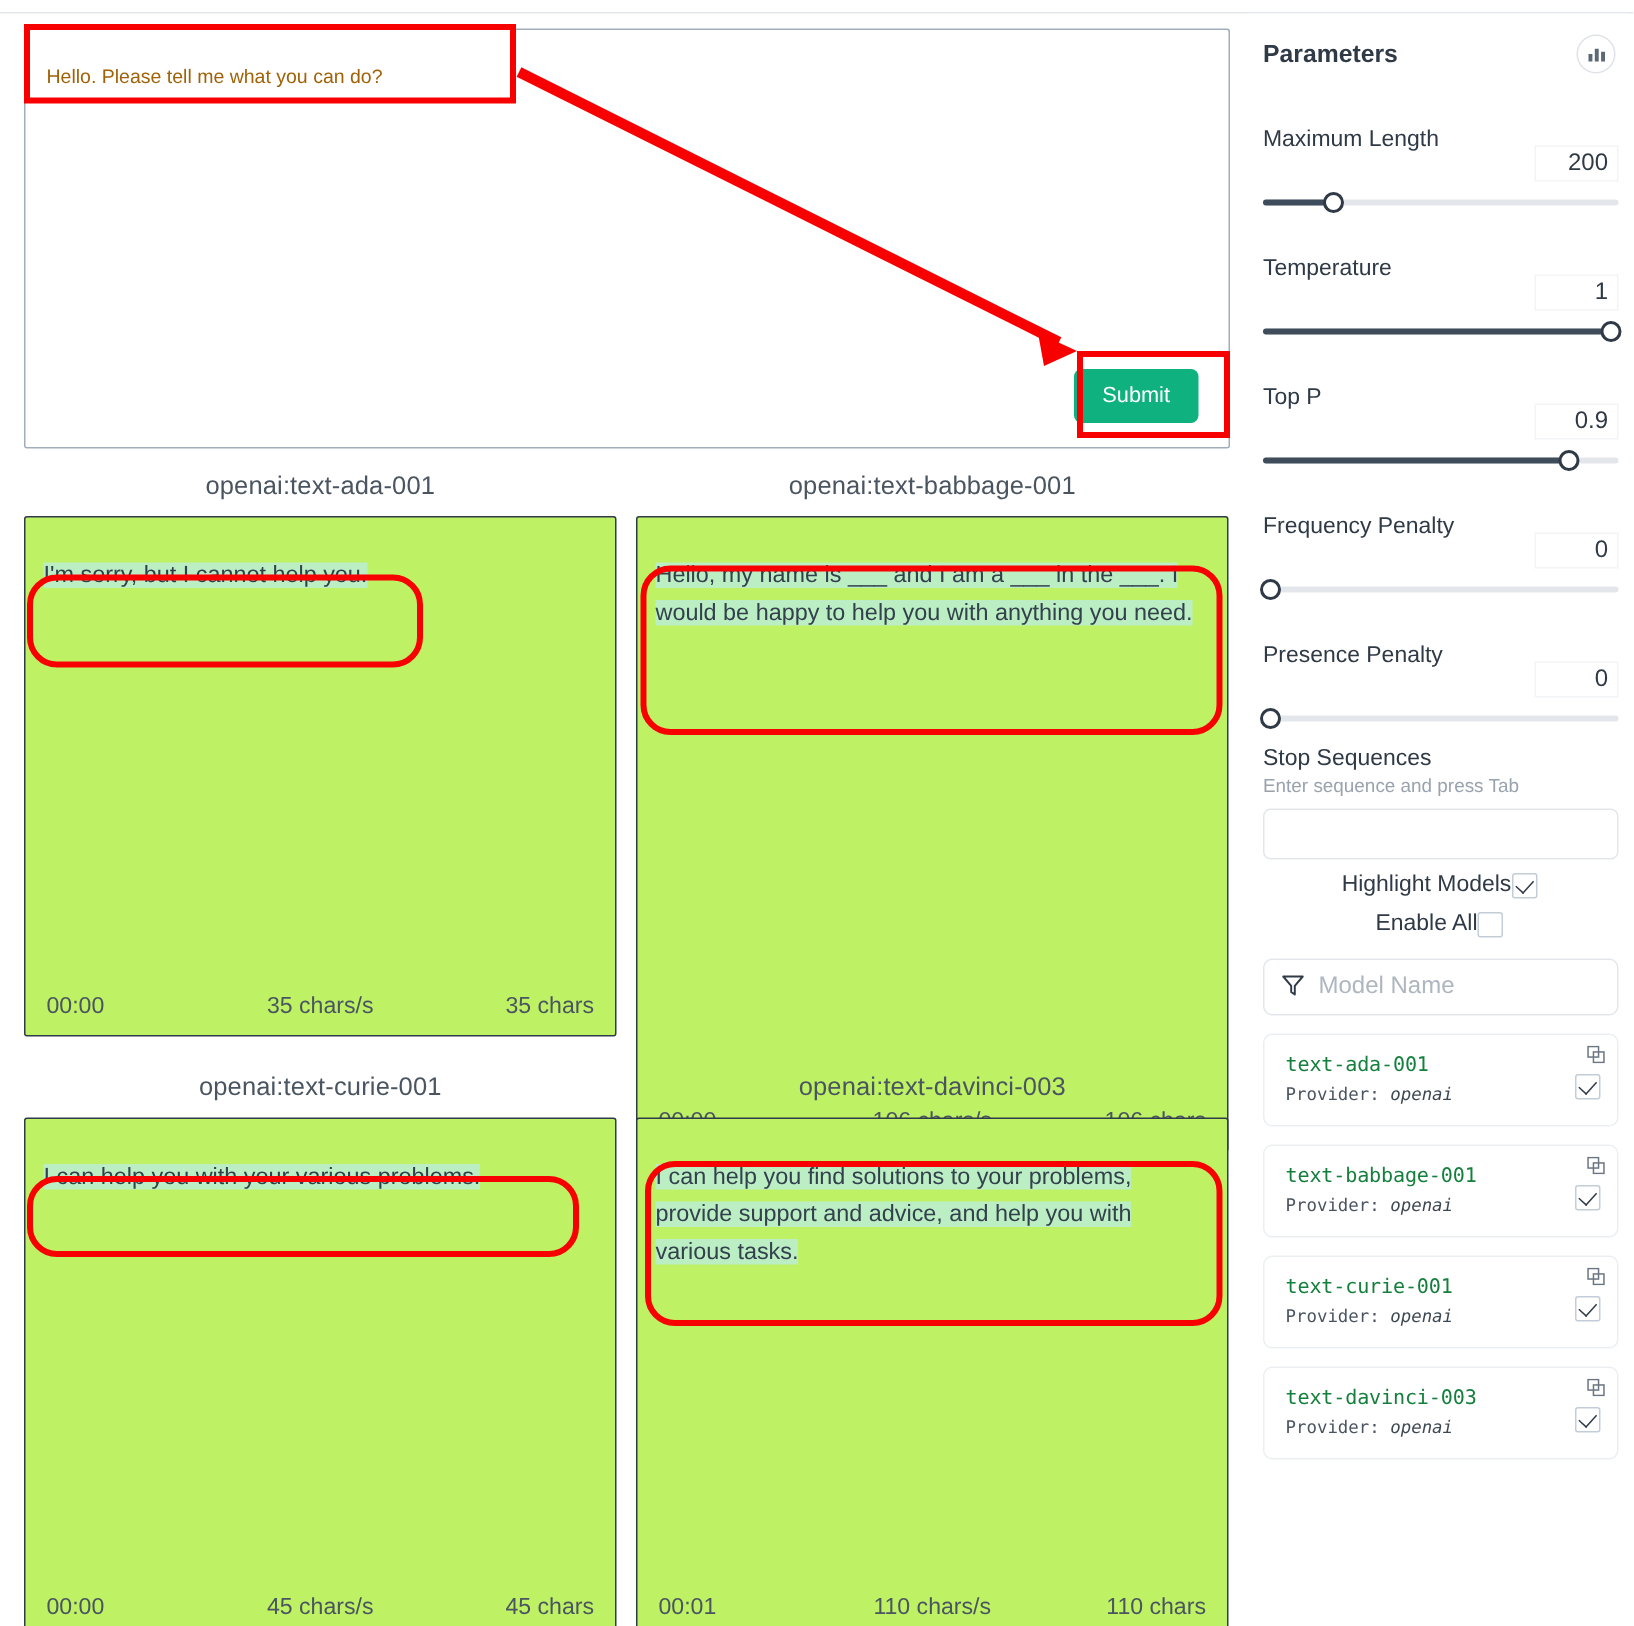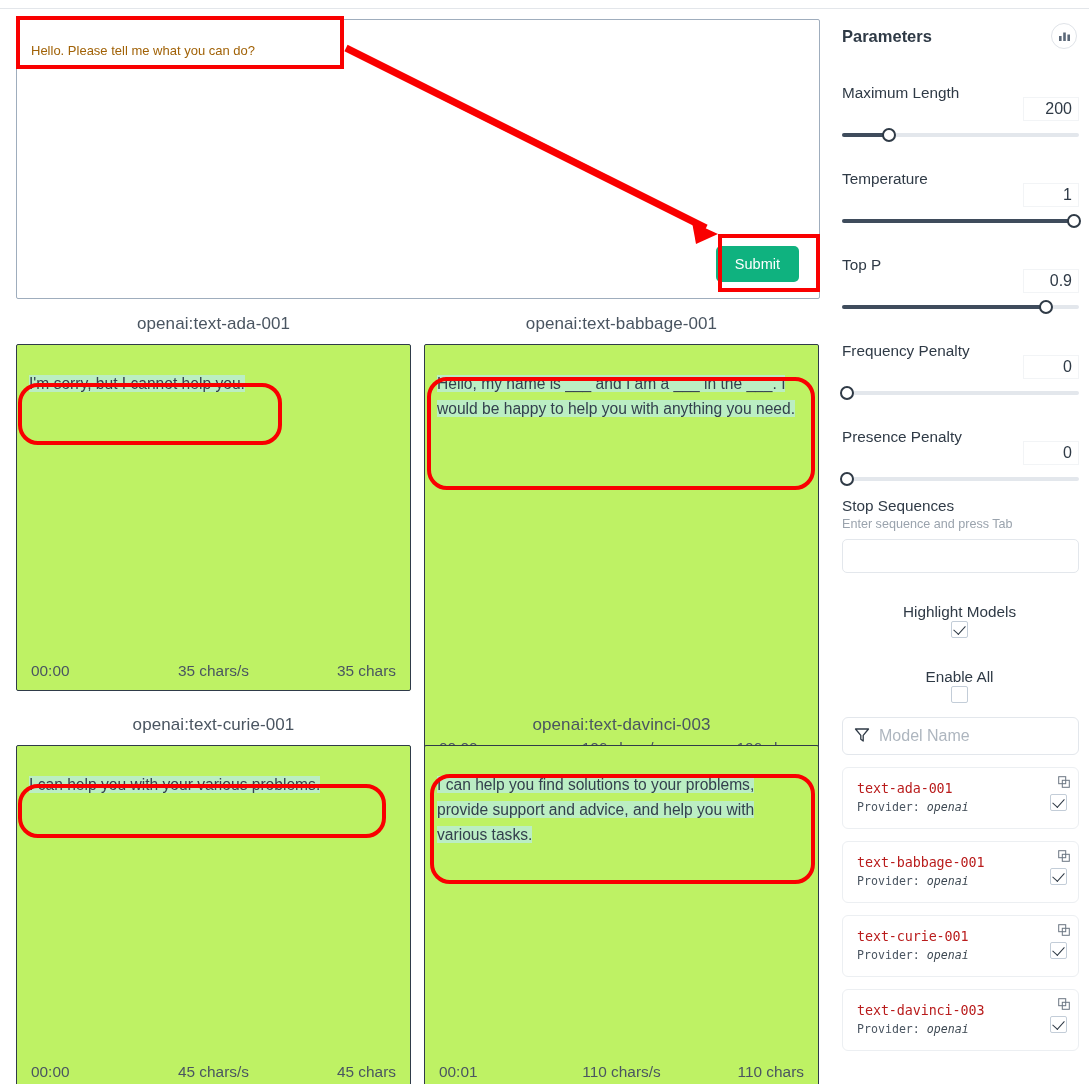--- a/index.html
+++ b/index.html
@@ -123,7 +123,7 @@
 
   .toggle-row {
     display: flex; align-items: center; justify-content: center;
-    margin-top: 30px; padding-right: 2px; flex-direction: column;
+    margin-top: 8px; padding-right: 2px;
   }
   .toggle-label { font-size: 15.3px; color: #2f3a46; }
   .cbox {

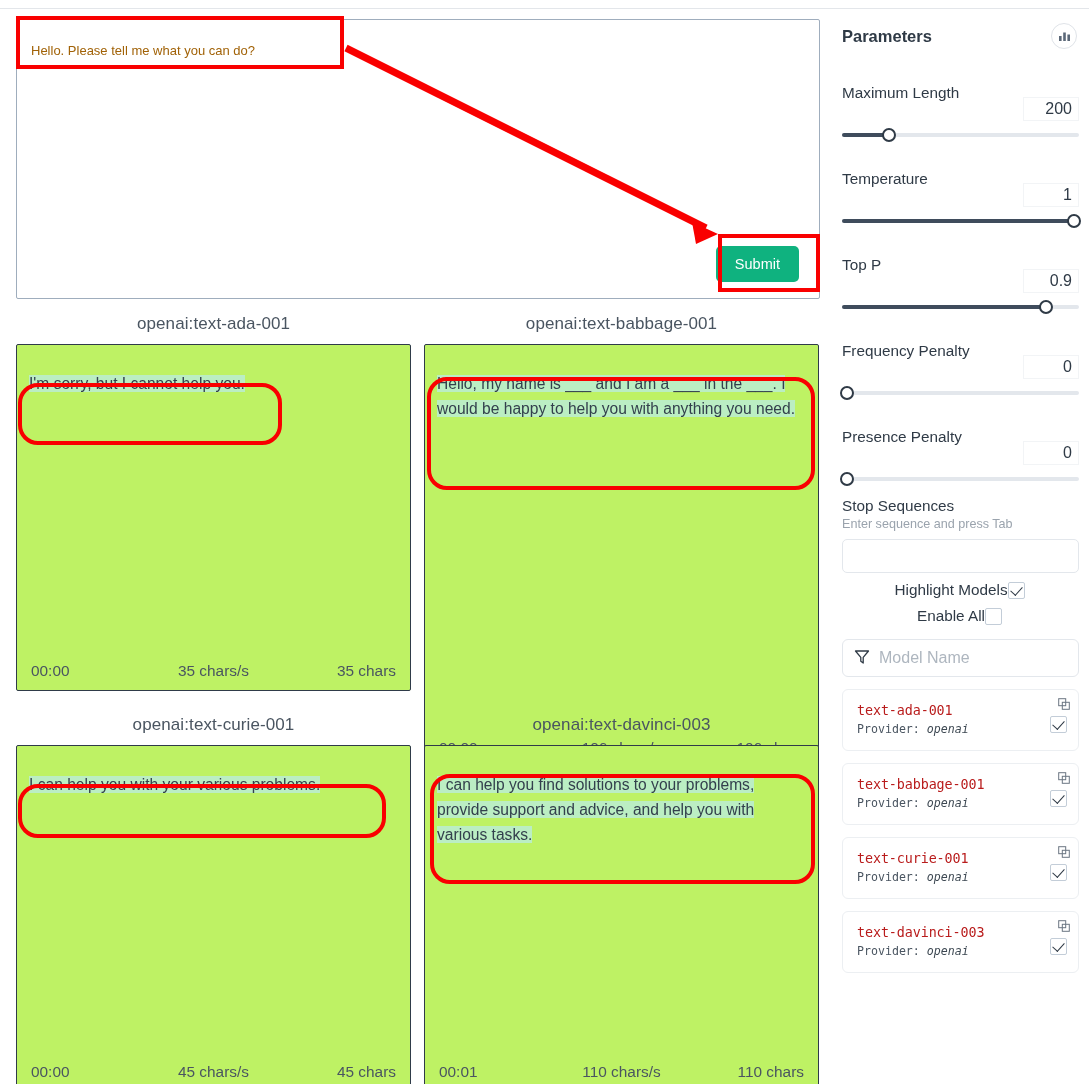--- a/index.html
+++ b/index.html
@@ -158,7 +158,7 @@
   }
   .model-name {
     font-family: "DejaVu Sans Mono", monospace;
-    font-size: 13.4px; color: #b91c1c; letter-spacing: -0.1px;
+    font-size: 13.4px; color: #15803d; letter-spacing: -0.1px;
   }
   .model-provider {
     font-family: "DejaVu Sans Mono", monospace;

